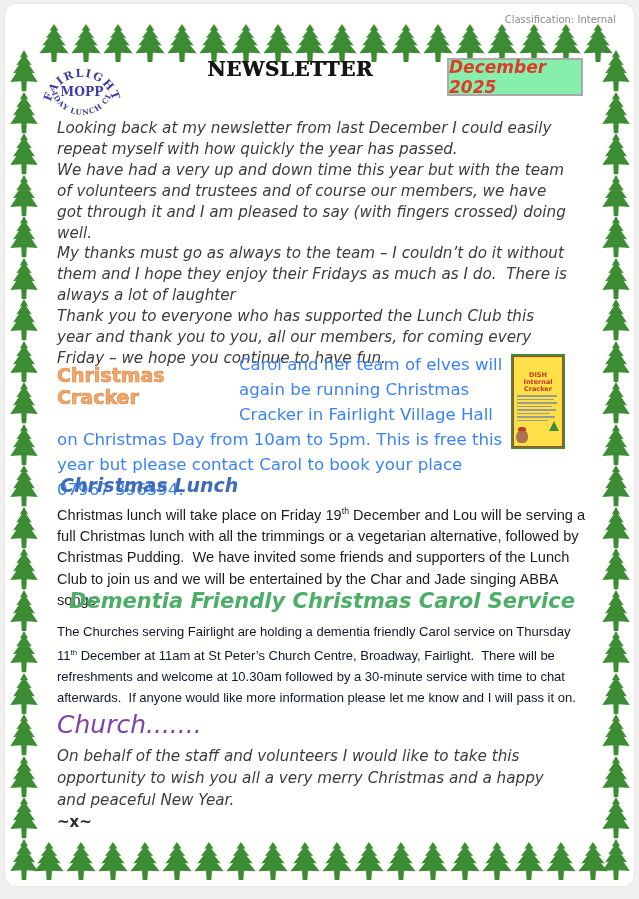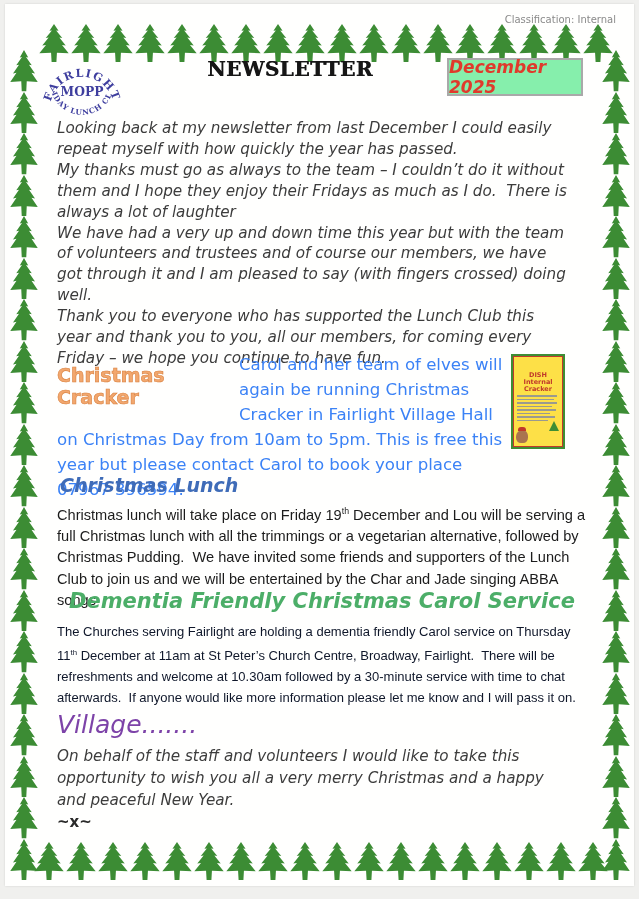--- a/index.html
+++ b/index.html
@@ -10,7 +10,7 @@
   }
   .page{
     position:absolute;left:5px;top:4px;width:629px;height:882px;
-    background:#fffffe;border-radius:0;box-shadow:0 0 2px rgba(0,0,0,.12);
+    background:#fffffe;border-radius:11px;box-shadow:0 0 2px rgba(0,0,0,.12);
   }
   
   .tree-row{position:absolute;display:flex;}

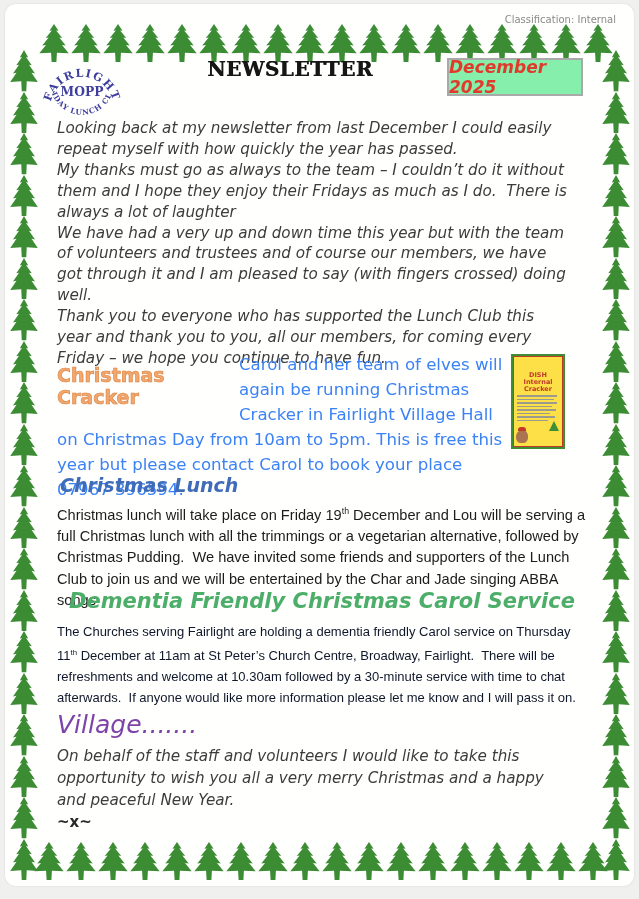--- a/index.html
+++ b/index.html
@@ -402,8 +402,8 @@
 
   <div class="intro">
     <p>Looking back at my newsletter from last December I could easily repeat myself with how quickly the year has passed.</p>
+    <p>We have had a very up and down time this year but with the team of volunteers and trustees and of course our members, we have got through it and I am pleased to say (with fingers crossed) doing well.</p>
     <p>My thanks must go as always to the team – I couldn’t do it without them and I hope they enjoy their Fridays as much as I do.  There is always a lot of laughter</p>
-    <p>We have had a very up and down time this year but with the team of volunteers and trustees and of course our members, we have got through it and I am pleased to say (with fingers crossed) doing well.</p>
     <p>Thank you to everyone who has supported the Lunch Club this year and thank you to you, all our members, for coming every Friday – we hope you continue to have fun.</p>
   </div>
 

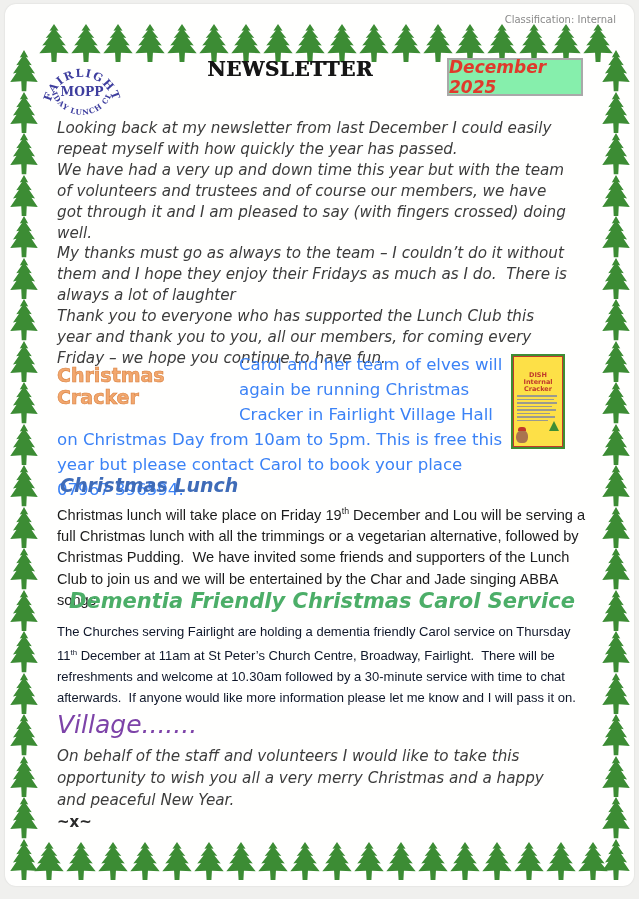--- a/index.html
+++ b/index.html
@@ -440,7 +440,7 @@
   </div>
 
   <div class="closing">
-    <div class="closing-heading">Village.......</div>
+    <div class="closing-heading">Church.......</div>
     <p class="closing-body">On behalf of the staff and volunteers I would like to take this opportunity to wish you all a very merry Christmas and a happy and peaceful New Year.</p>
     <div class="signoff">~x~</div>
   </div>

